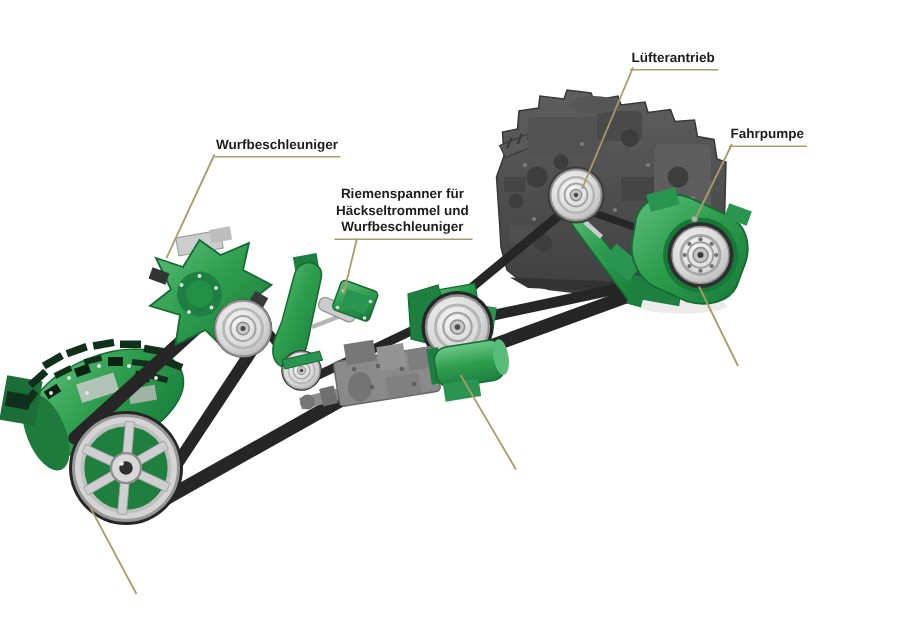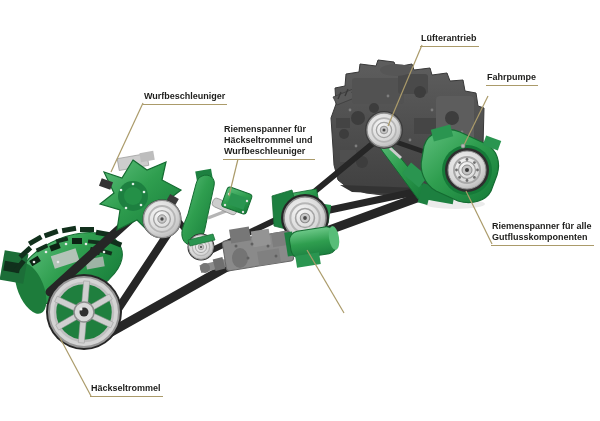--- a/index.html
+++ b/index.html
@@ -10,7 +10,7 @@
          font:bold 9px/11px "Liberation Sans",sans-serif;
          color:var(--label-text,#1d1d1b);
          border-bottom:1.2px solid var(--leader-line,#ab9b6a);
-         padding:0 2px 2px 1px;white-space:pre-line;letter-spacing:0;}
+         padding:0 2px 2px 1px;white-space:pre-line;letter-spacing:0;text-align:center;}
   .leader{stroke:var(--leader-line,#ab9b6a);stroke-width:1.2;fill:none;}
   .belt{stroke:var(--belt-black,#262626);fill:none;stroke-linecap:round;stroke-linejoin:round;}
 </style>

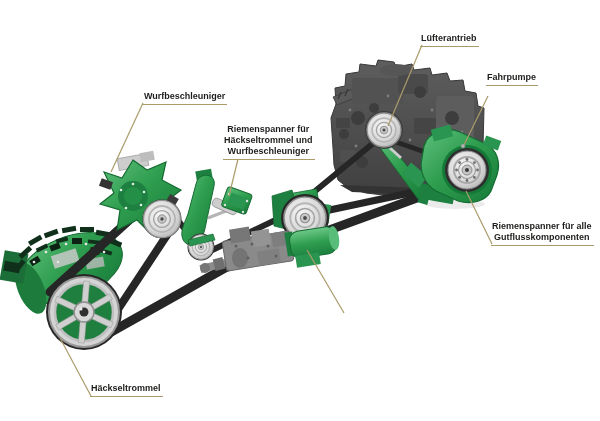--- a/index.html
+++ b/index.html
@@ -263,7 +263,7 @@
   </svg>
 
   <div class="label" style="left:420px;top:33px">Lüfterantrieb</div>
-  <div class="label" style="left:486px;top:72px">Fahrpumpe</div>
+  <div class="label" style="left:486px;top:84px">Fahrpumpe</div>
   <div class="label" style="left:143px;top:91px">Wurfbeschleuniger</div>
   <div class="label" style="left:223px;top:124px">Riemenspanner für
 Häckseltrommel und

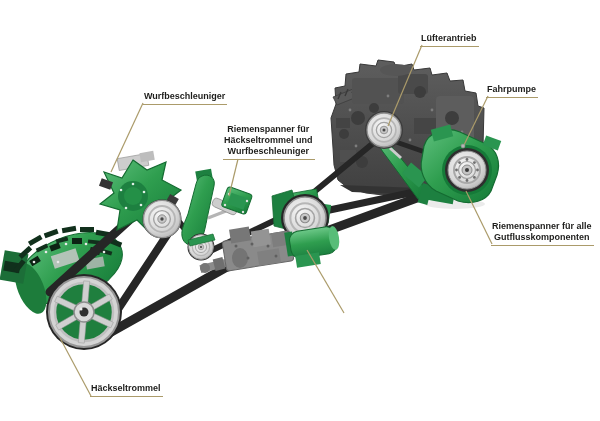--- a/index.html
+++ b/index.html
@@ -268,8 +268,6 @@
   <div class="label" style="left:223px;top:124px">Riemenspanner für
 Häckseltrommel und
 Wurfbeschleuniger</div>
-  <div class="label" style="left:491px;top:221px">Riemenspanner für alle
-Gutflusskomponenten</div>
   <div class="label" style="left:90px;top:383px">Häckseltrommel</div>
 </div>
 

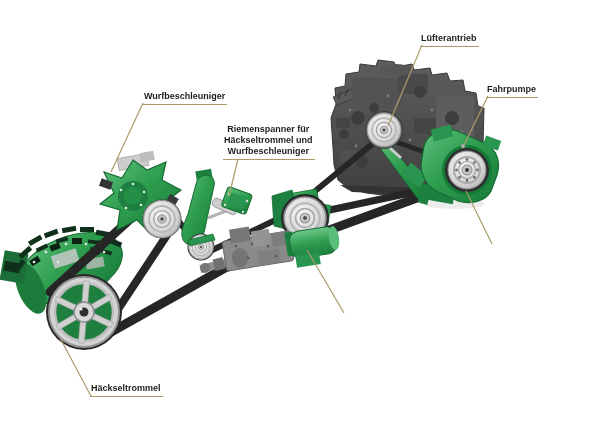--- a/index.html
+++ b/index.html
@@ -268,7 +268,6 @@
   <div class="label" style="left:223px;top:124px">Riemenspanner für
 Häckseltrommel und
 Wurfbeschleuniger</div>
-  <div class="label" style="left:90px;top:383px">Häckseltrommel</div>
 </div>
 
 </body></html>

